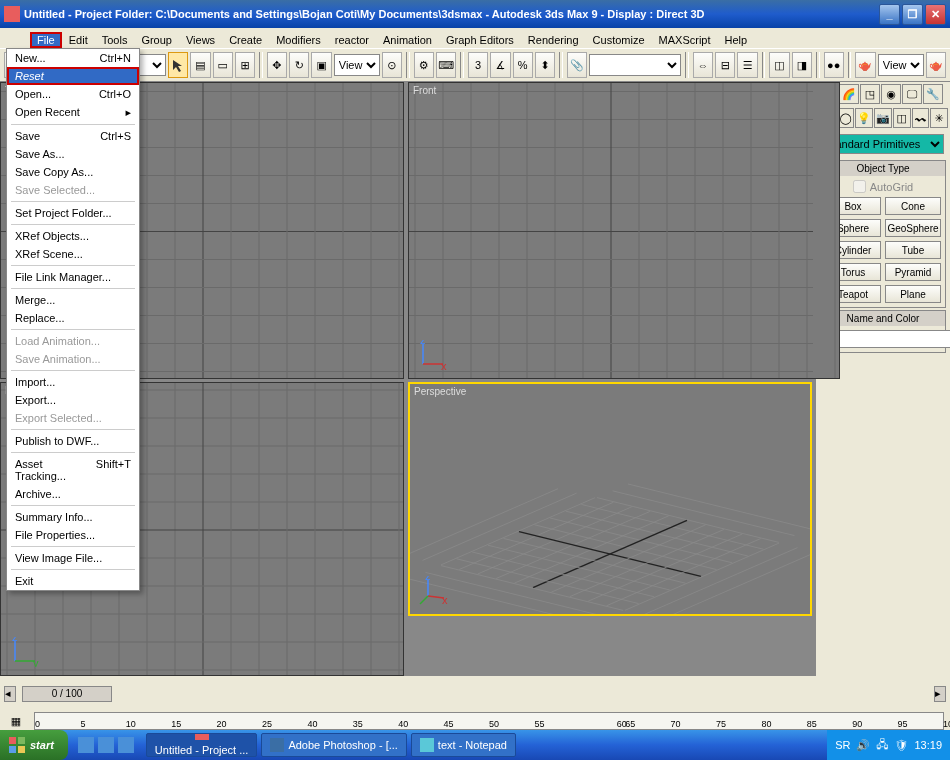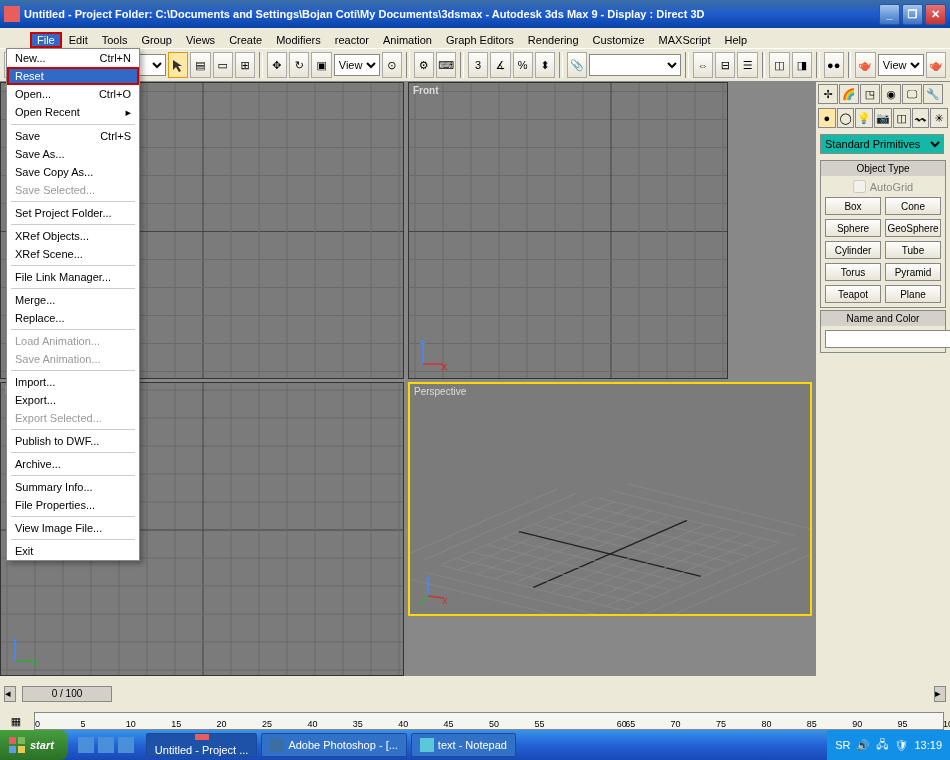--- a/index.html
+++ b/index.html
@@ -44,7 +44,7 @@
 
 .file-menu { position: absolute; left: 6px; top: 48px; width: 134px; background: #fff; border: 1px solid #888; box-shadow: 3px 3px 5px rgba(0,0,0,0.3); z-index: 1000; }
 .menu-item { padding: 3px 8px; cursor: pointer; display: flex; justify-content: space-between; }
-.menu-item.highlighted { background: #316ac5; color: white; border: 2px solid #cc0000; padding: 1px 6px; }
+.menu-item.highlighted { background: #316ac5; color: white; border: 2px solid #cc0000; padding: 1px 6px; font-style: italic; }
 .menu-item.disabled { color: #999; cursor: default; }
 .menu-sep { height: 1px; background: #ccc; margin: 2px 4px; }
 

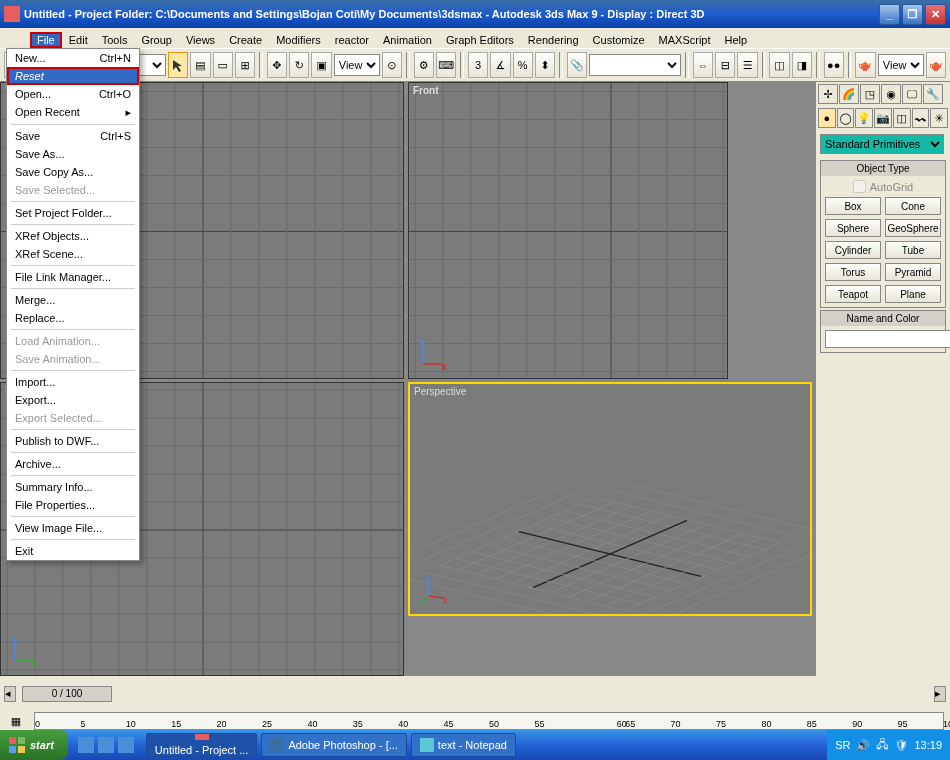--- a/index.html
+++ b/index.html
@@ -31,7 +31,7 @@
 .viewports { flex: 1; position: relative; background: #888; }
 .viewport { position: absolute; background: #7b7b7b; border: 1px solid #333; }
 .viewport.top-left { left: 0; top: 0; width: 404px; height: 297px; }
-.viewport.top-right { left: 408px; top: 0; width: 320px; height: 297px; font-weight: bold; }
+.viewport.top-right { left: 408px; top: 0; width: 432px; height: 297px; }
 .viewport.bot-left { left: 0; top: 300px; width: 404px; height: 294px; }
 .viewport.bot-right { left: 408px; top: 300px; width: 404px; height: 234px; border: 2px solid #ffd700; }
 .vp-label { position: absolute; top: 2px; left: 4px; color: #ddd; font-size: 10px; }

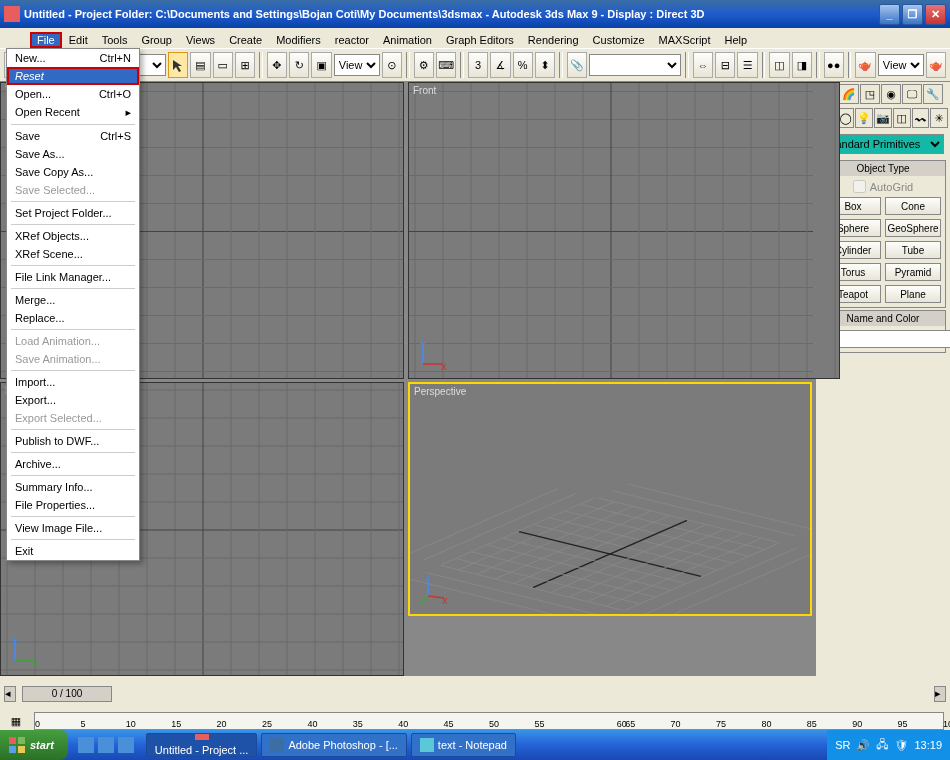--- a/index.html
+++ b/index.html
@@ -525,6 +525,10 @@
     </div>
     <div class="menu-sep"></div>
     <div class="menu-item">
+      <span>Asset Tracking...</span>
+      <span>Shift+T</span>
+    </div>
+    <div class="menu-item">
       <span>Archive...</span>
     </div>
     <div class="menu-sep"></div>

